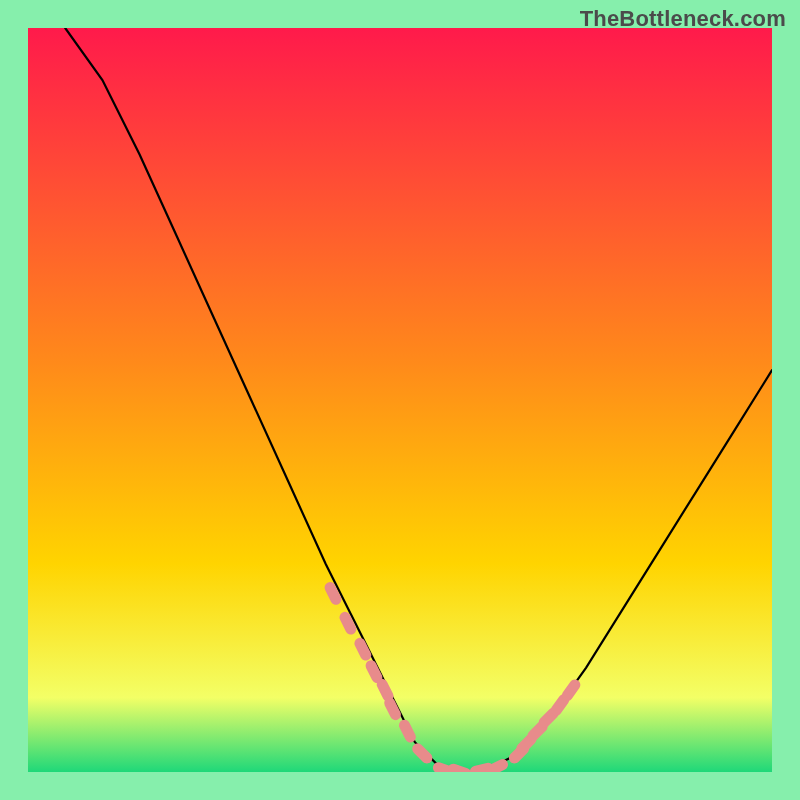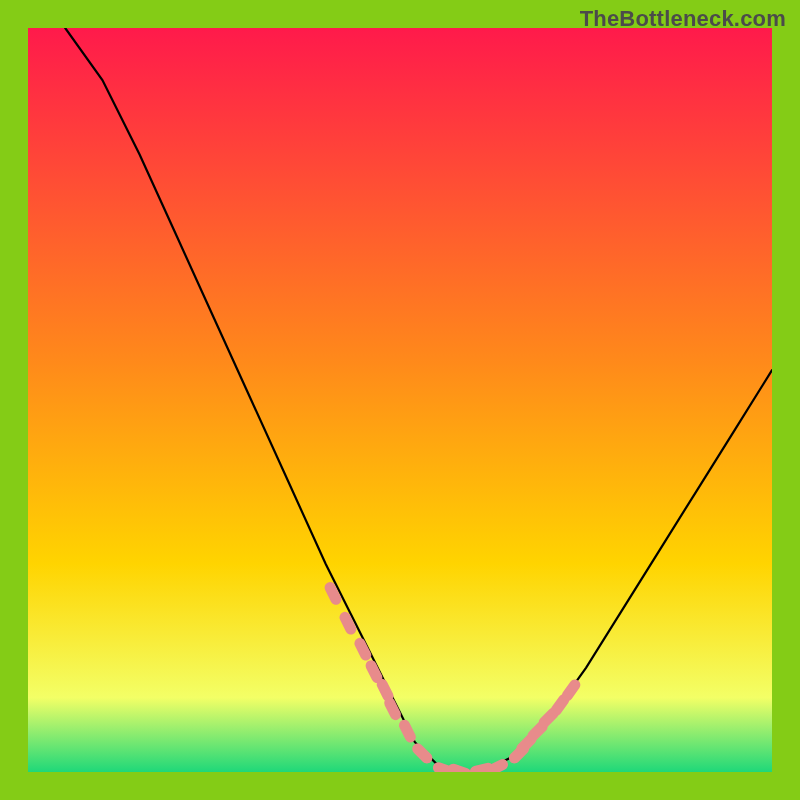--- a/index.html
+++ b/index.html
@@ -15,7 +15,7 @@
     position: relative;
     width: 800px;
     height: 800px;
-    background: #84cc16;
+    background: #86efac;
   }
   .watermark {
     position: absolute;

